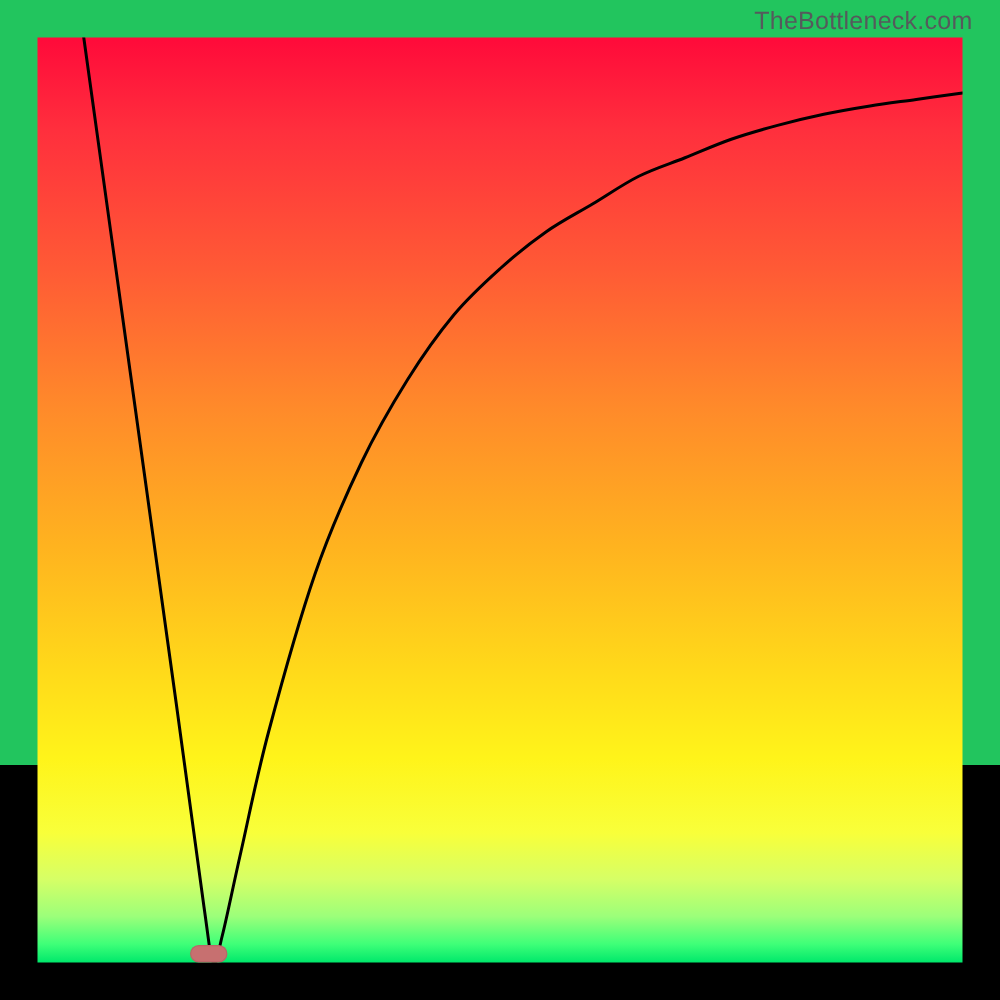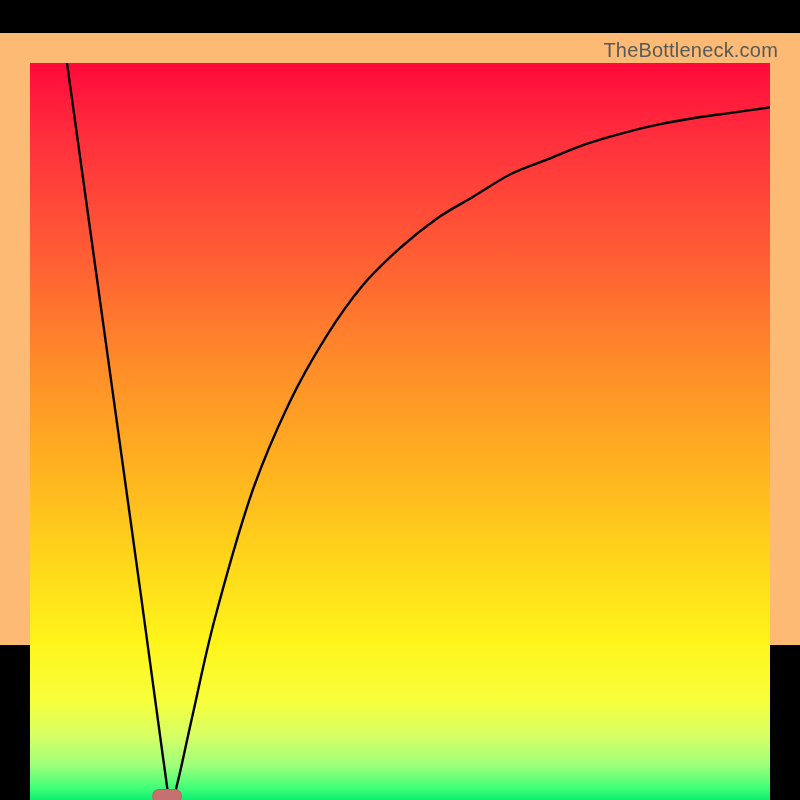--- a/index.html
+++ b/index.html
@@ -14,8 +14,7 @@
     position: relative;
     width: 800px;
     height: 612px;
-    background: #fdba74;
-    margin-top: 33px;
+    background: #22c55e;
   }
   .plot-area {
     position: absolute;

